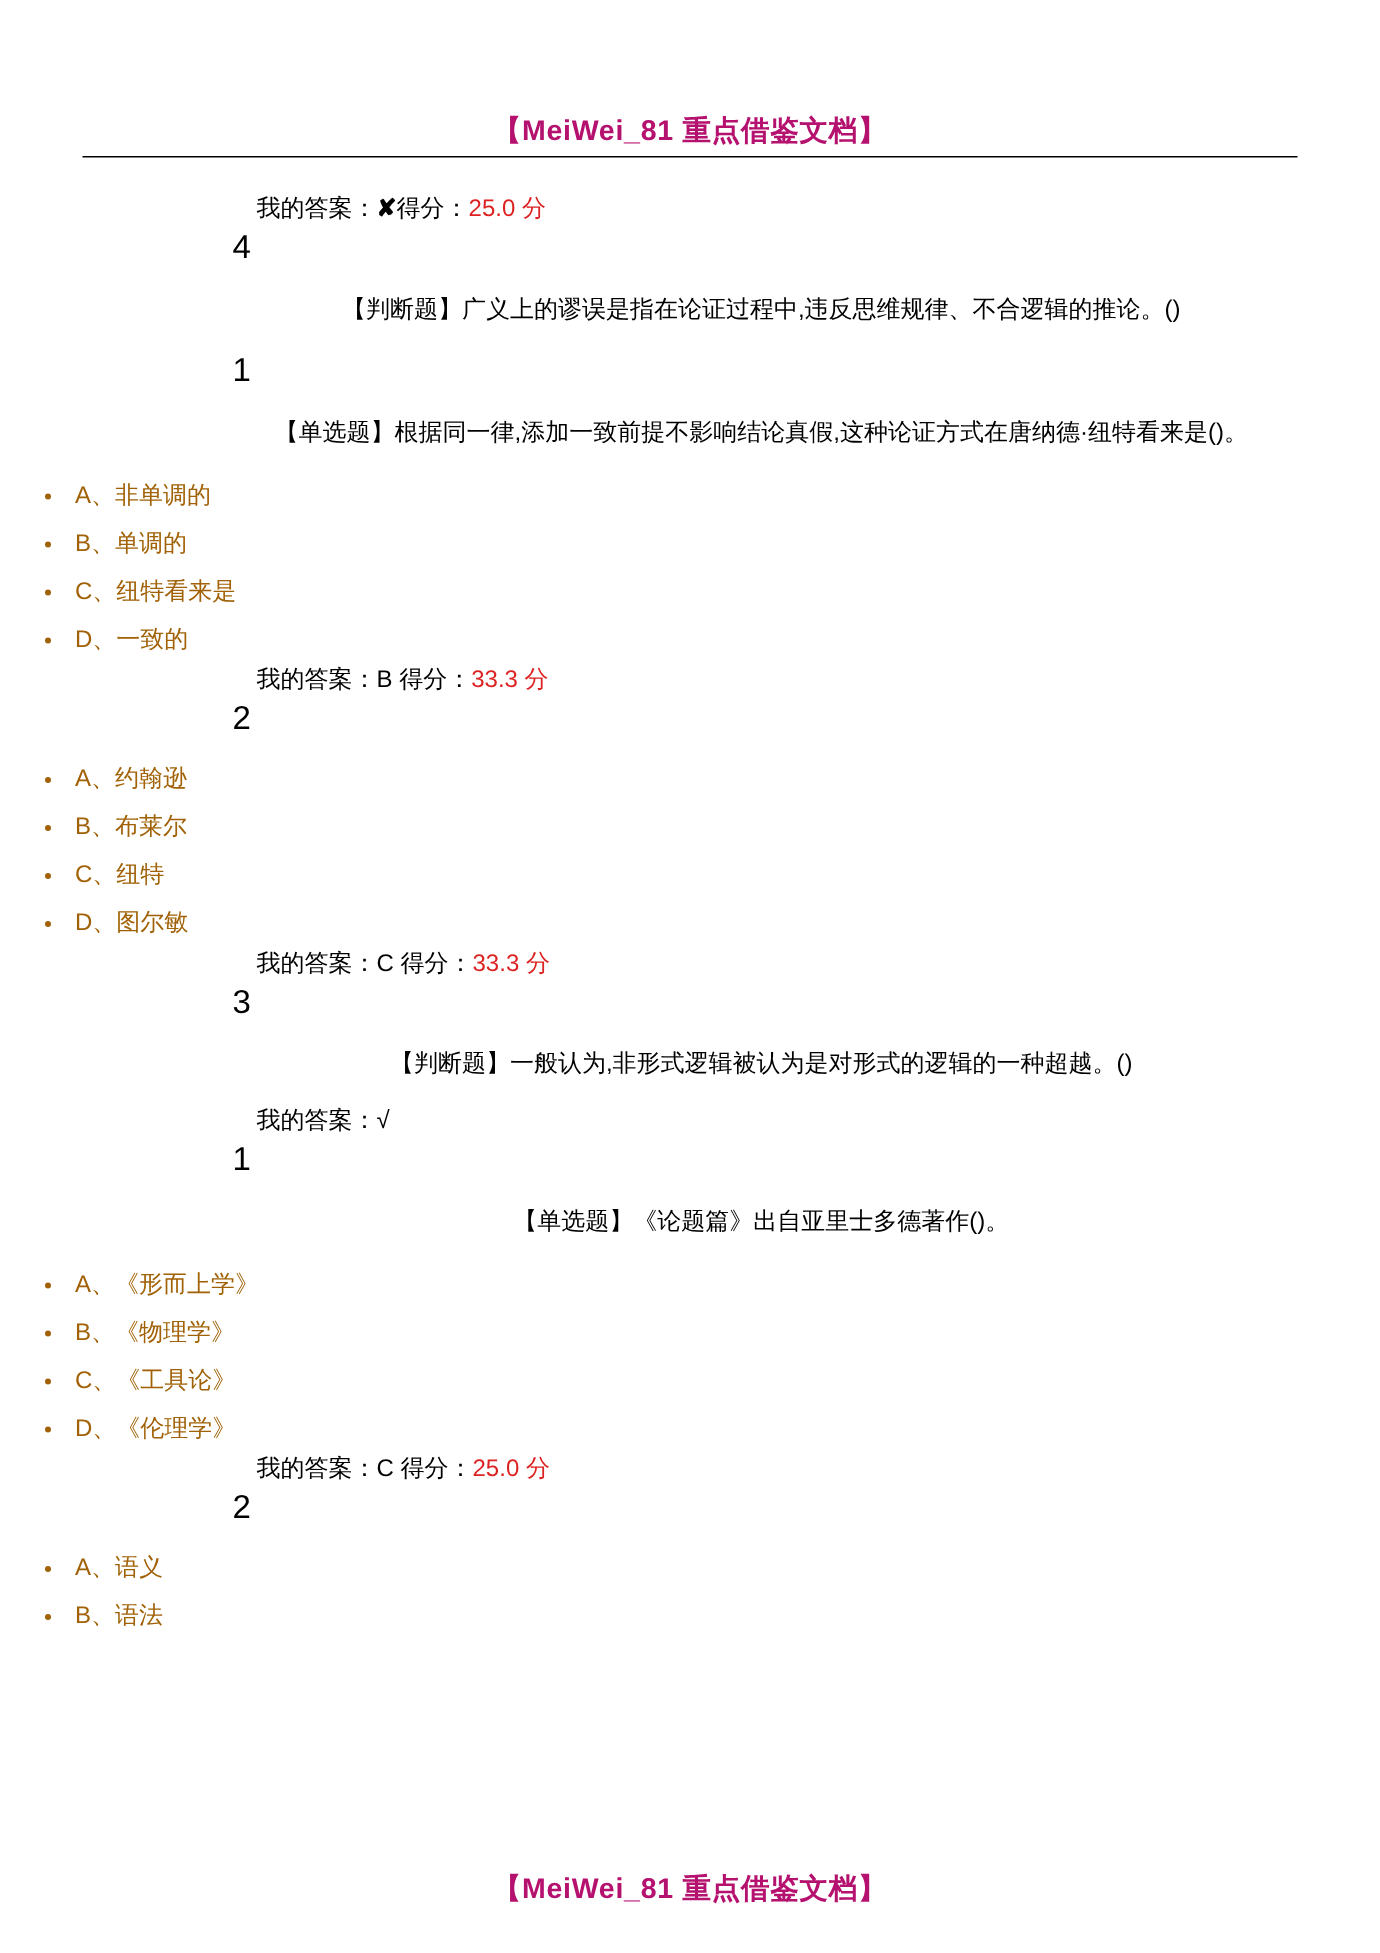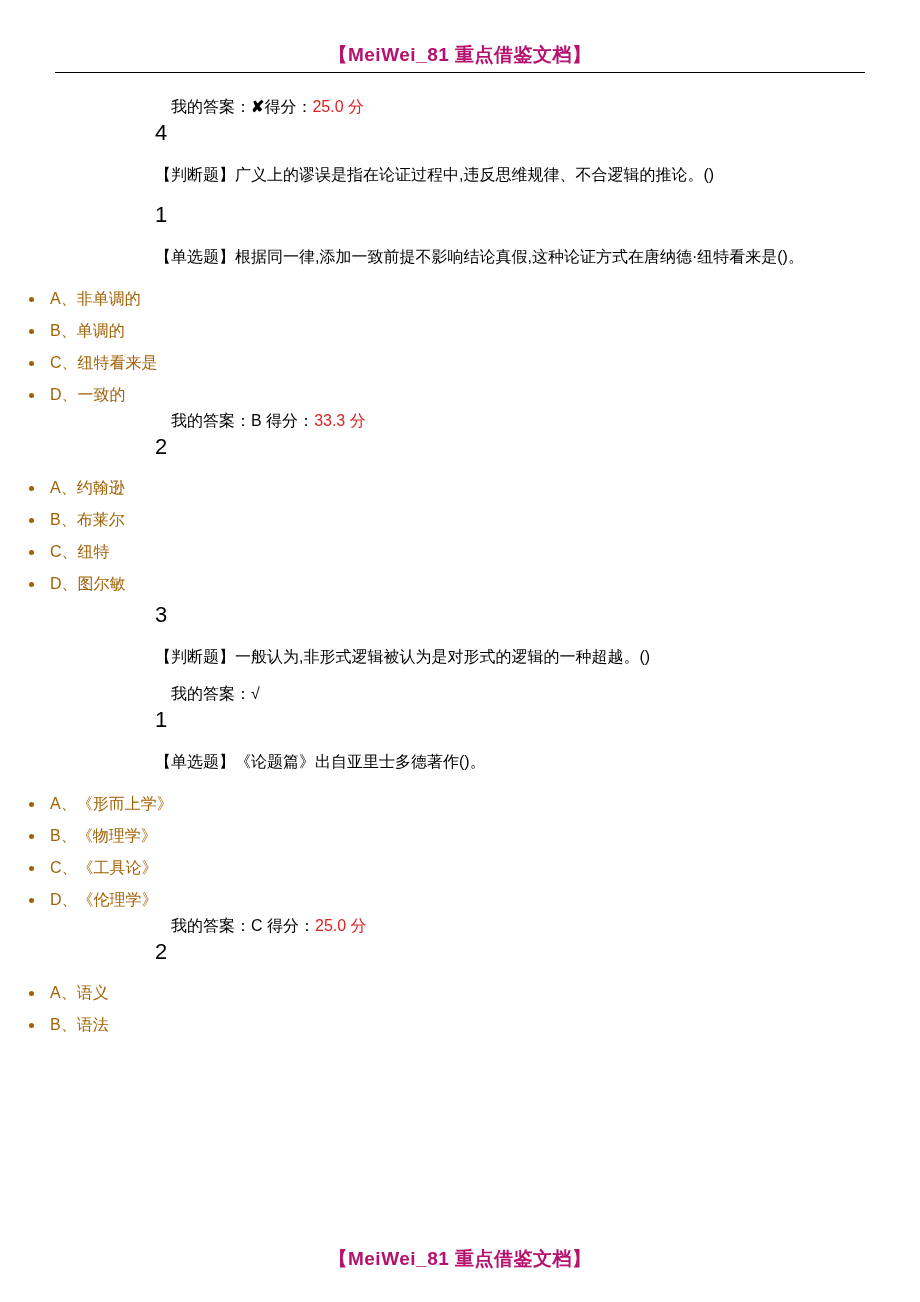--- a/index.html
+++ b/index.html
@@ -15,7 +15,7 @@
   min-height: 1302px;
   position: relative;
   box-sizing: border-box;
-  padding: 42px 0 60px 0;
+  padding: 74px 0 60px 0;
 }
 .header-title, .footer-title {
   text-align: center;

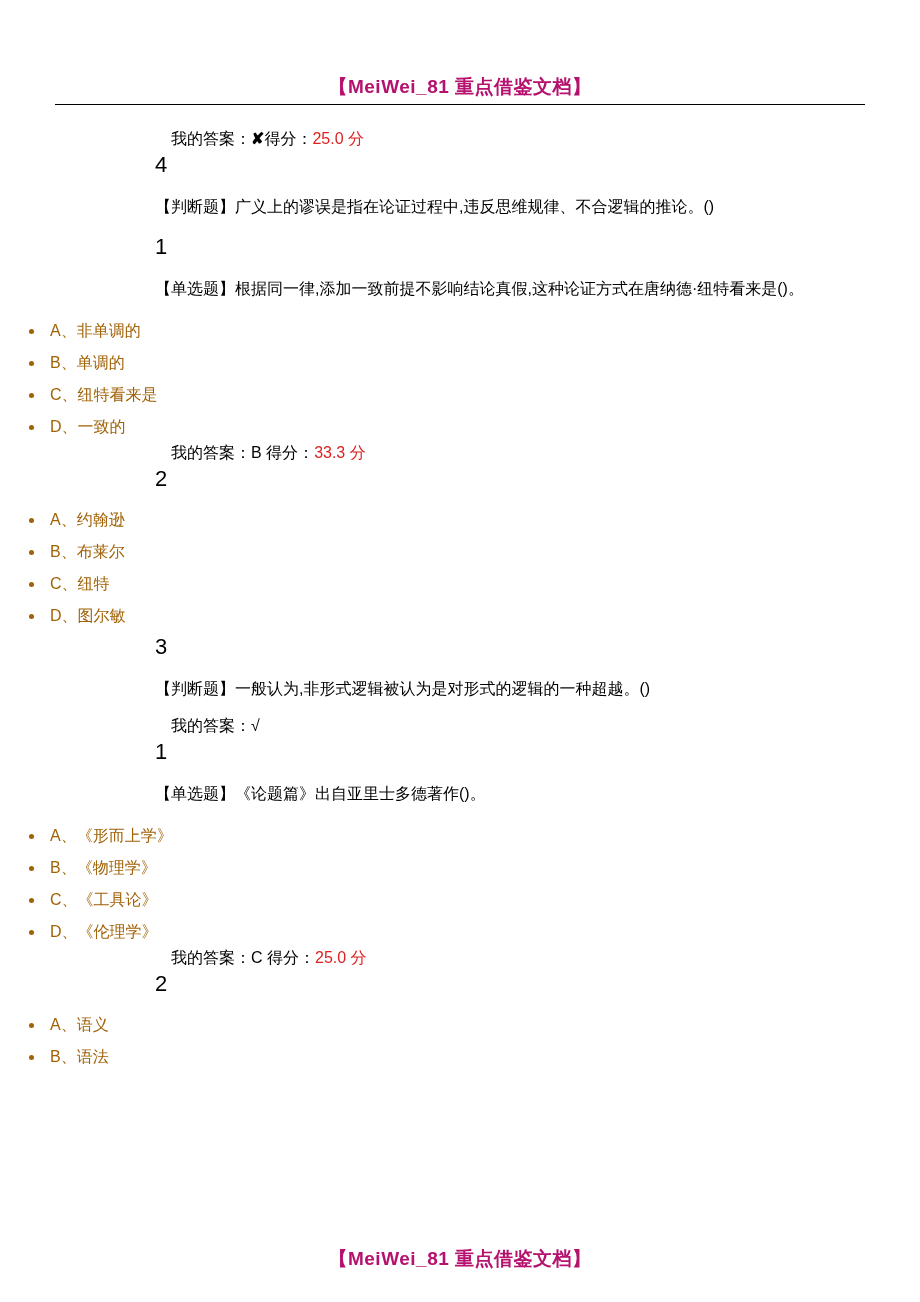--- a/index.html
+++ b/index.html
@@ -54,6 +54,7 @@
 .question-text {
   margin: 0 0 10px 0;
   line-height: 2.1;
+  text-align: center;
 }
 .score {
   color: #d22;

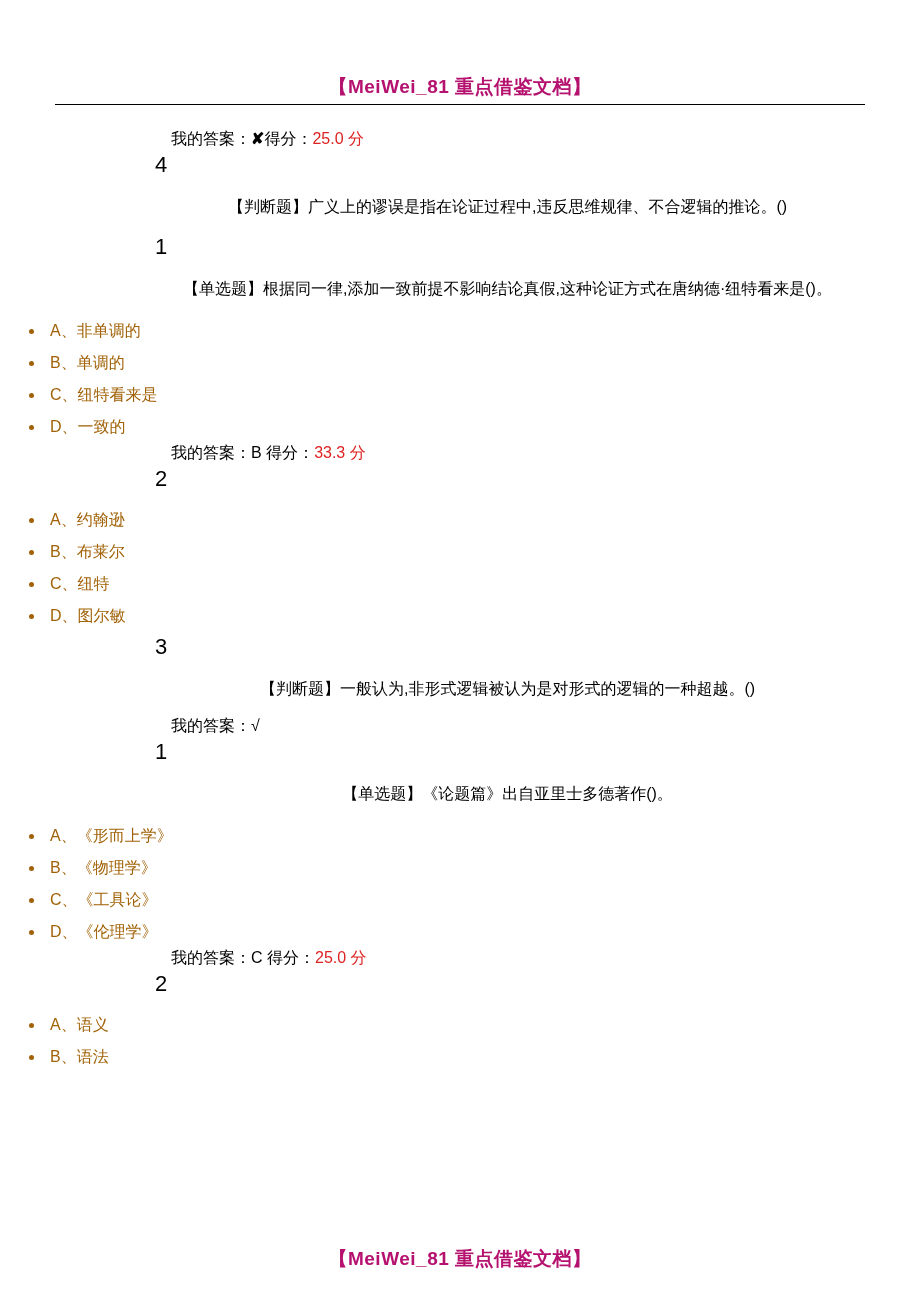--- a/index.html
+++ b/index.html
@@ -131,6 +131,9 @@
   </ul>
 
   <div class="content">
+    <div class="answer-line">
+      <span>我的答案：</span><span>C</span><span> 得分：</span><span class="score">33.3 分</span>
+    </div>
     <div class="qnum">3</div>
 
     <div class="question-text">【判断题】一般认为,非形式逻辑被认为是对形式的逻辑的一种超越。()</div>

